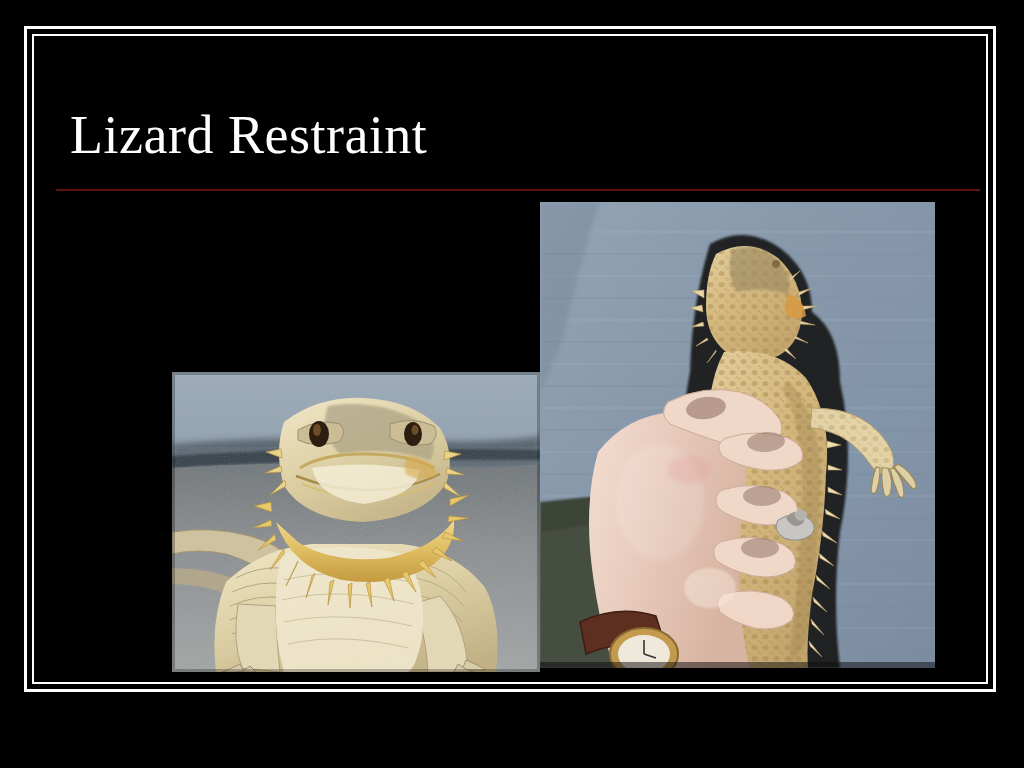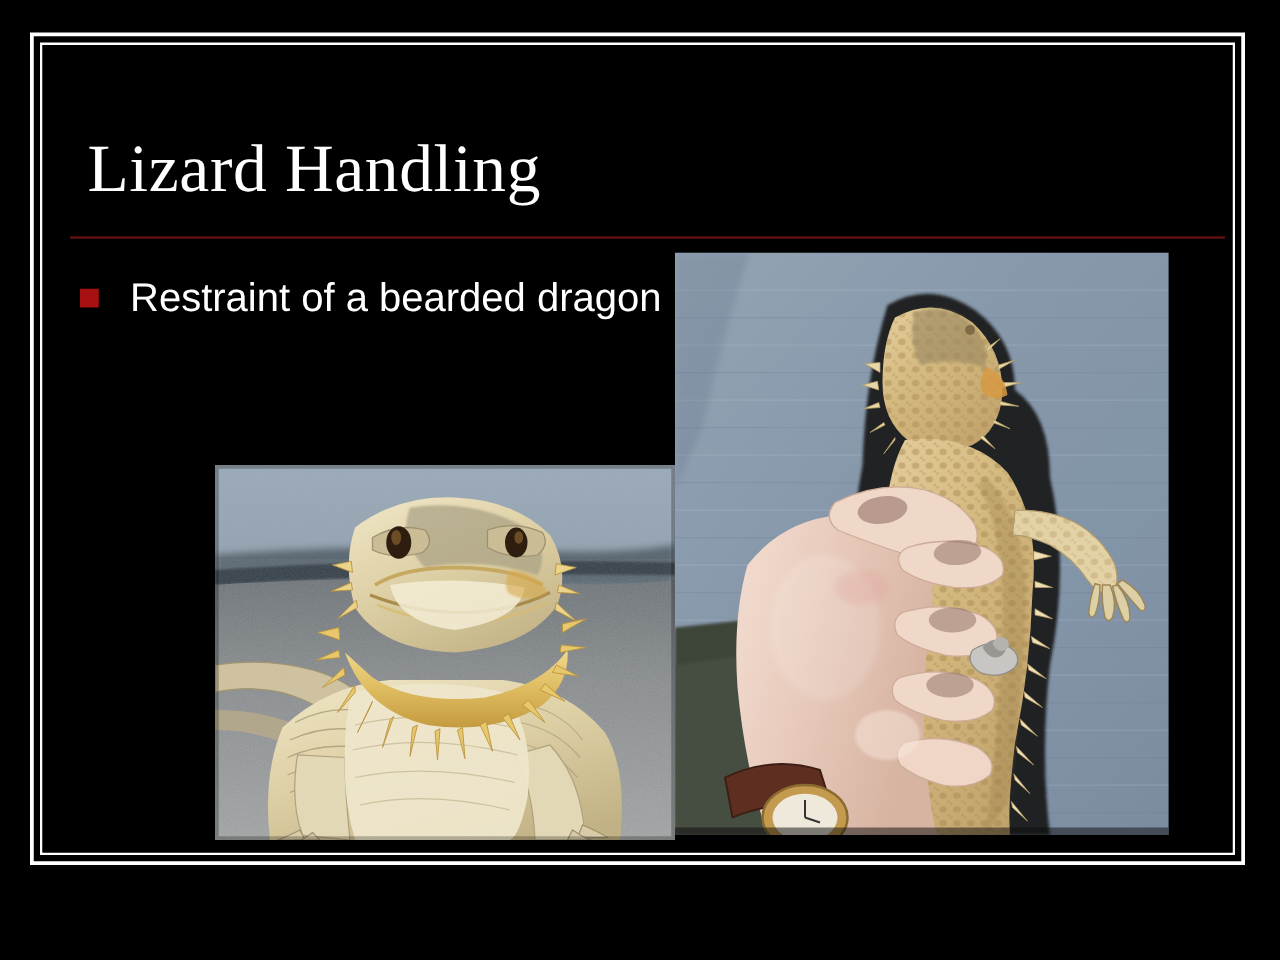--- a/index.html
+++ b/index.html
@@ -136,7 +136,7 @@
 
   <div class="canvas">
 
-    <div class="title">Lizard Handling</div>
+    <div class="title">Lizard Restraint</div>
 
     <div class="title-rule"></div>
 

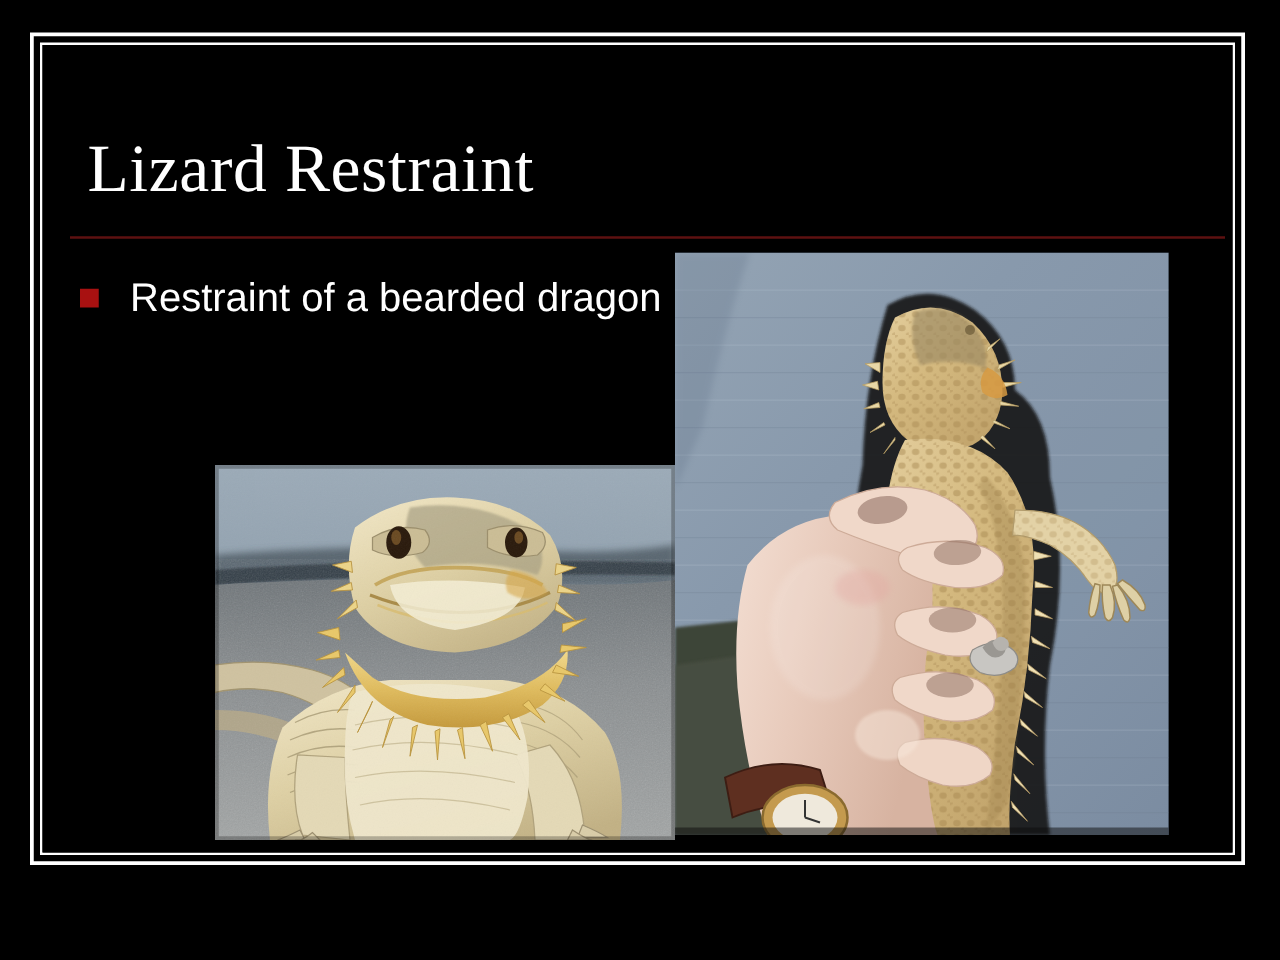--- a/index.html
+++ b/index.html
@@ -140,10 +140,6 @@
 
     <div class="title-rule"></div>
 
-    <div class="bullet-row">
-      <span class="bullet-marker"></span>
-      <span class="bullet-text">Restraint of a bearded dragon</span>
-    </div>
 
     <div class="photo photo-restraint">
       <svg viewBox="0 0 395 466" preserveAspectRatio="none">

